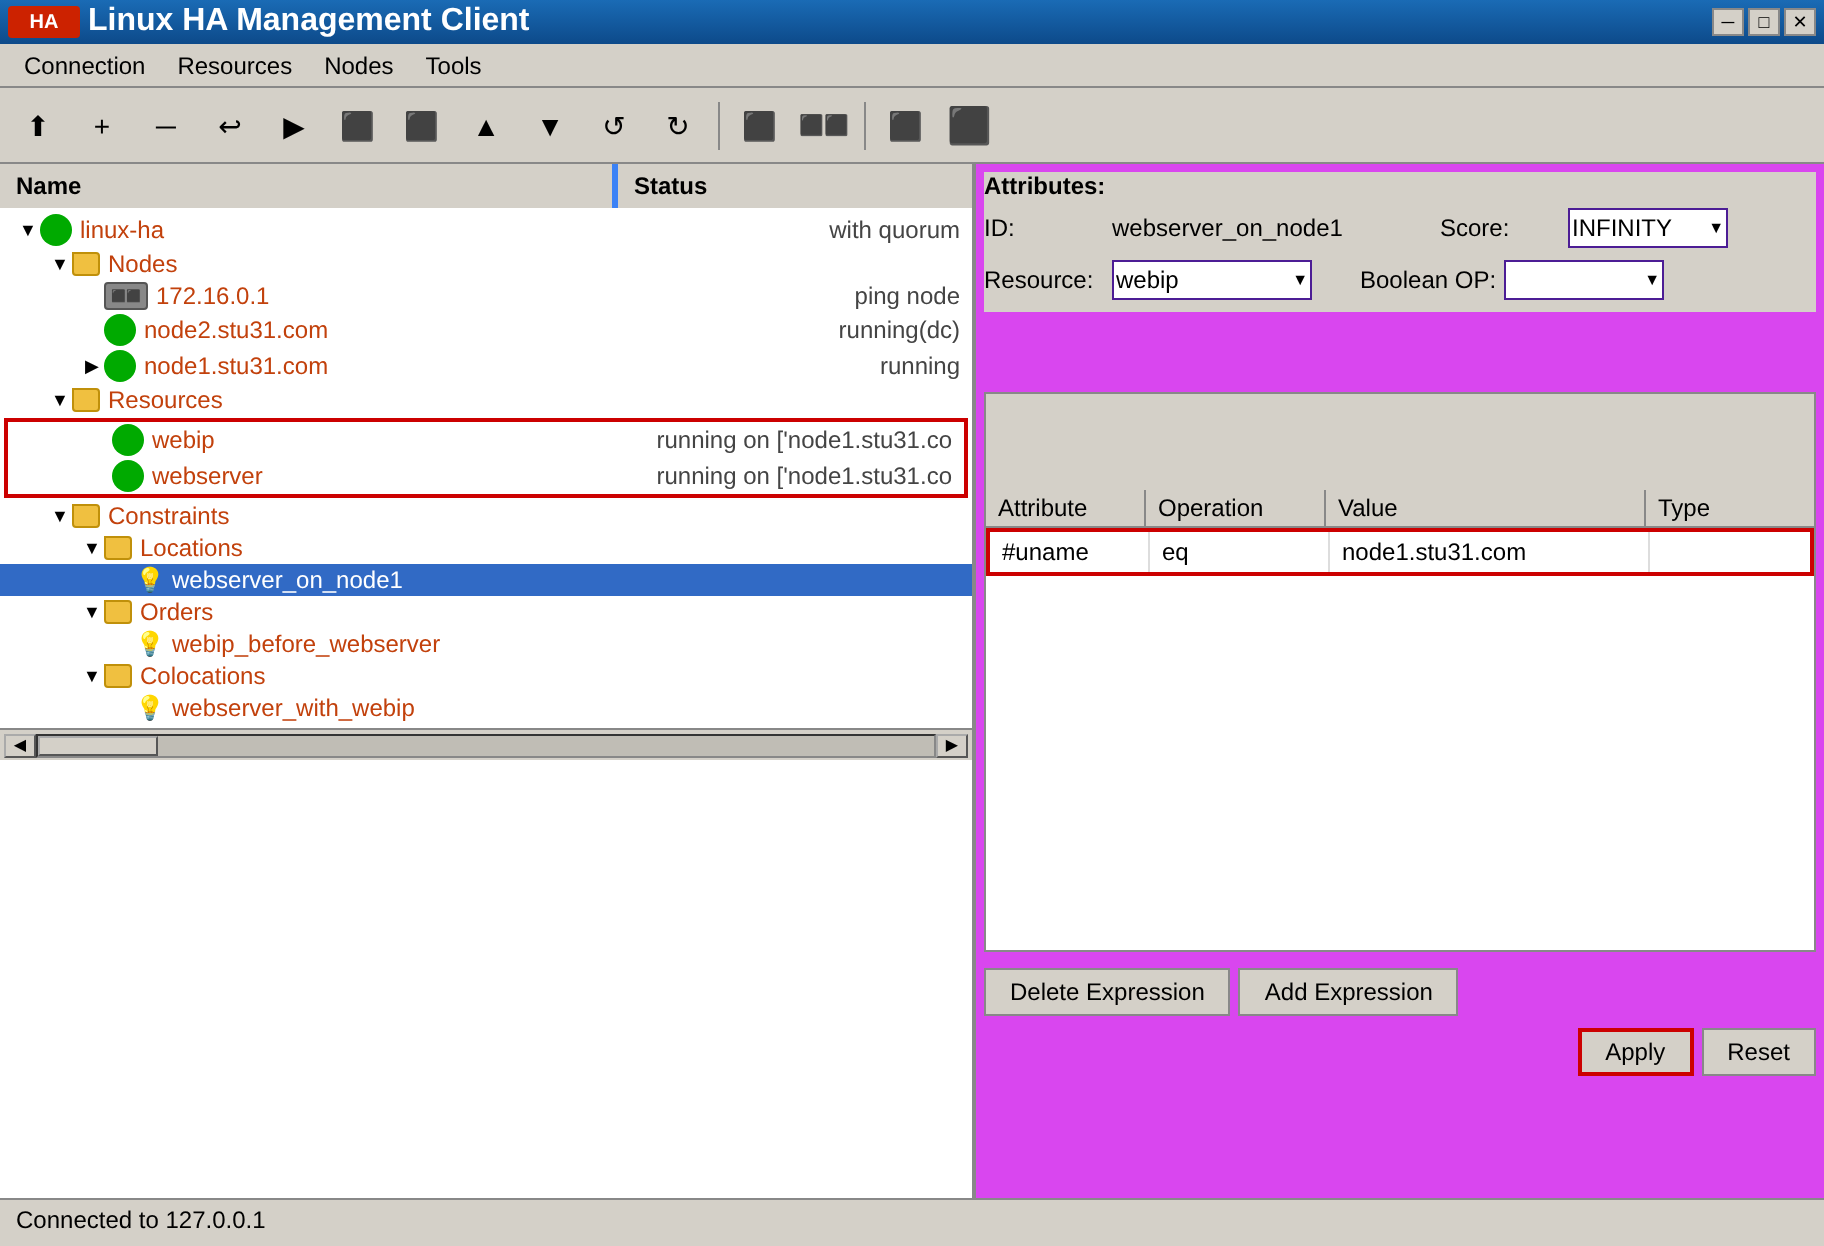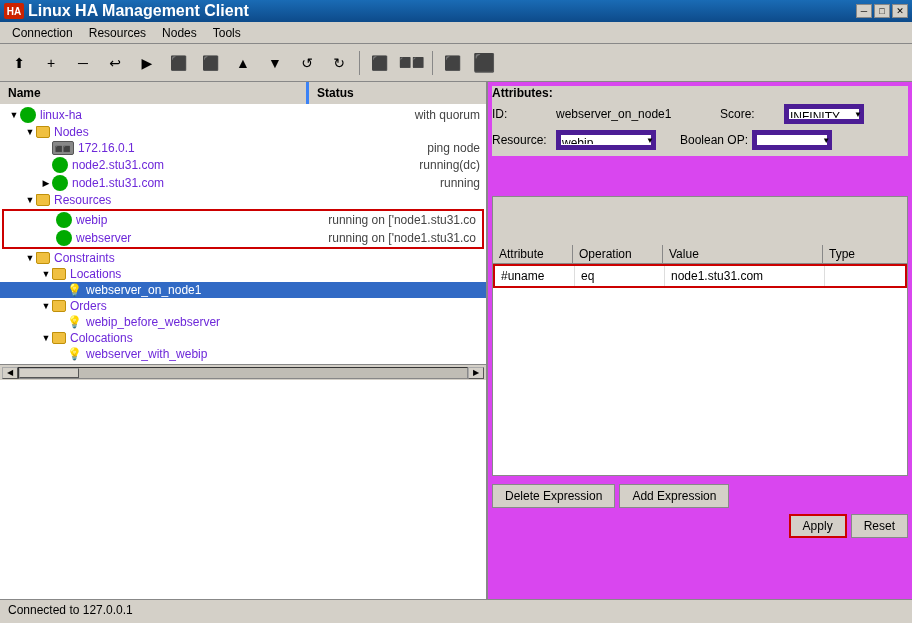--- a/index.html
+++ b/index.html
@@ -29,7 +29,7 @@
       gap: 4px;
     }
     .title-bar-icon {
-      width: 20px;
+      width: 36px;
       height: 16px;
       background: #cc2200;
       border-radius: 2px;

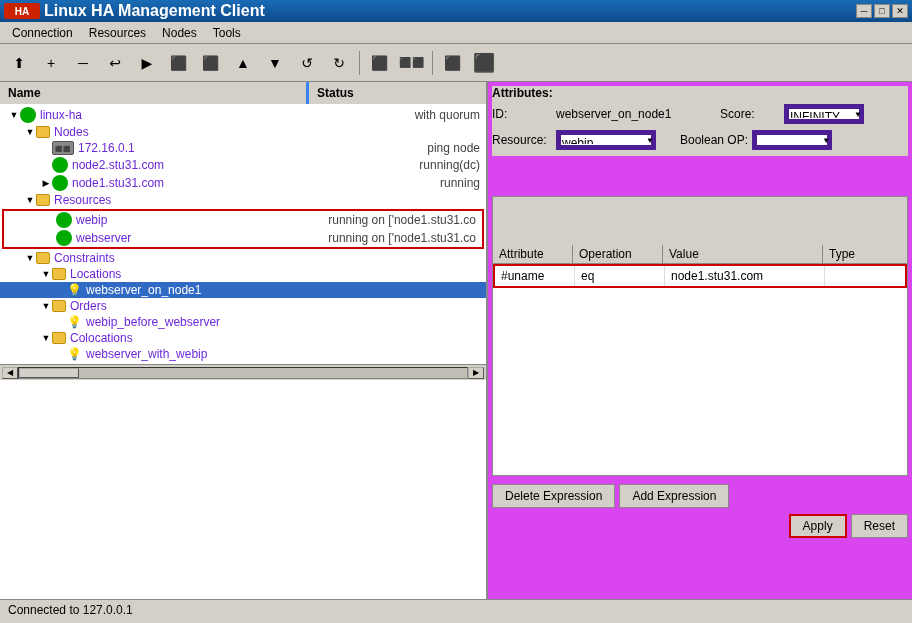--- a/index.html
+++ b/index.html
@@ -207,7 +207,7 @@
     }
     .item-label {
       font-size: 12px;
-      color: #6d28d9;
+      color: #c2410c;
     }
     .status-text {
       margin-left: auto;

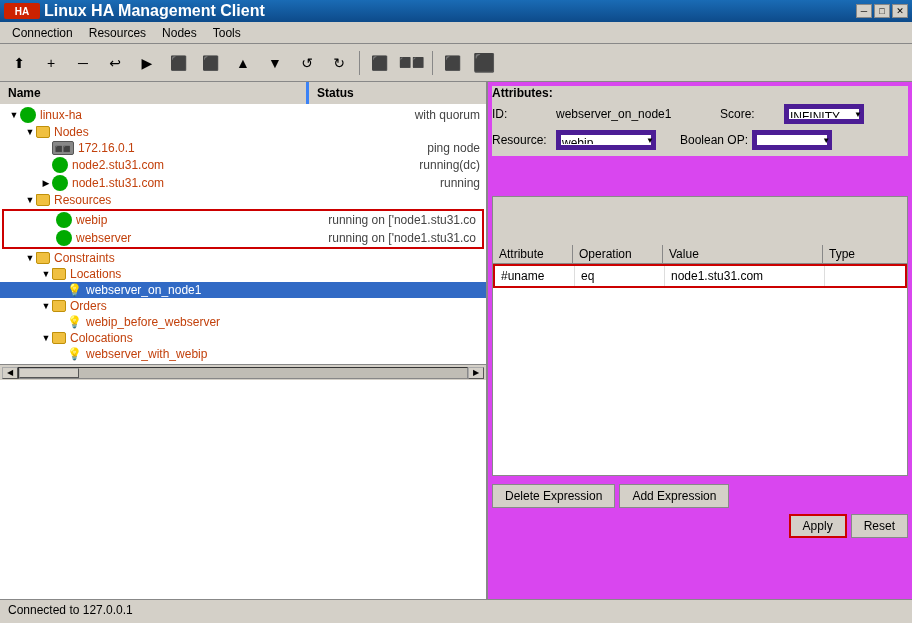--- a/index.html
+++ b/index.html
@@ -249,7 +249,7 @@
     }
     .attr-select {
       background: white;
-      border: 5px solid #4c1d95;
+      border: 1px solid #4c1d95;
       padding: 1px;
       font-size: 12px;
       height: 20px;

